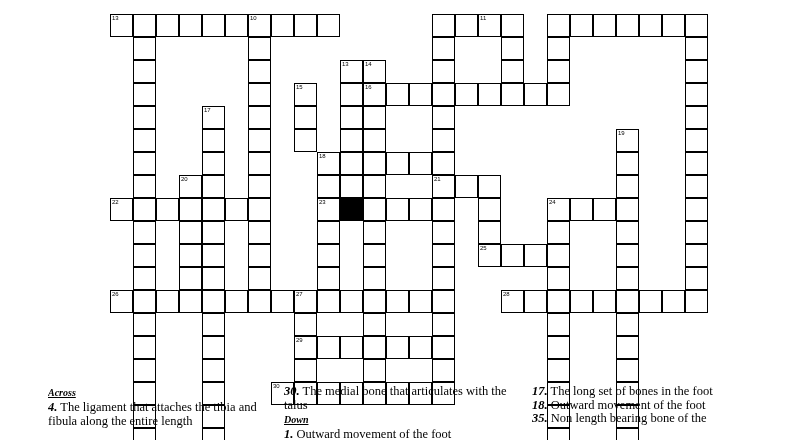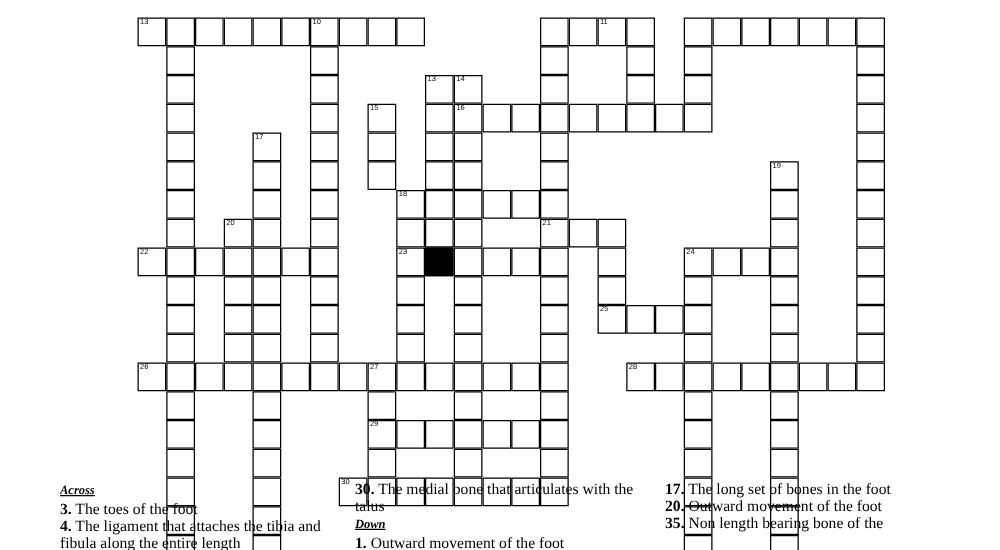--- a/index.html
+++ b/index.html
@@ -78,6 +78,7 @@
   }
   .clue b {
     font-weight: bold;
+    font-style: italic;
   }
 </style>
 </head>

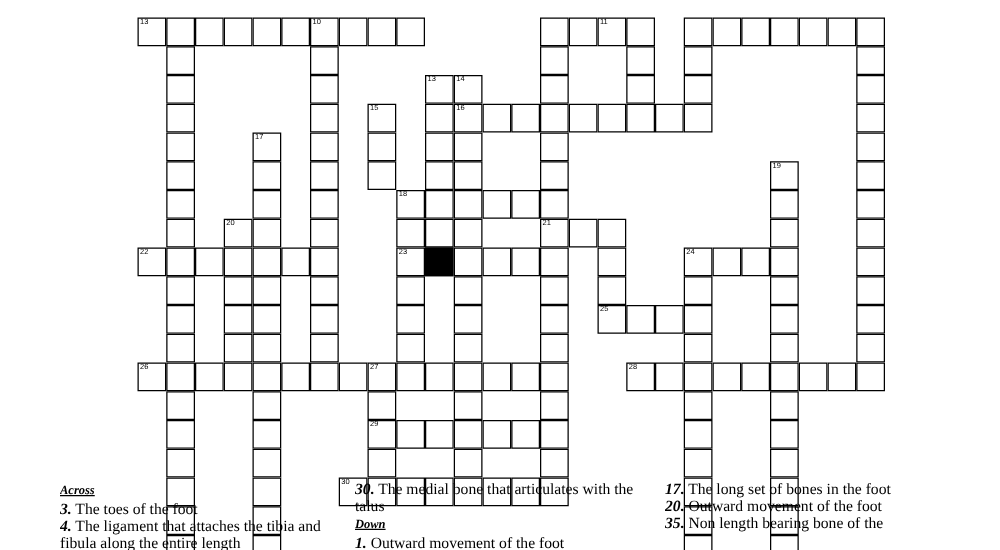--- a/index.html
+++ b/index.html
@@ -343,7 +343,6 @@
 <div id="clues">
   <div class="clue-col col1">
     <div class="sect-head">Across</div>
-    <div class="clue"><b>3.</b> <span>The toes of the foot</span></div>
     <div class="clue"><b>4.</b> <span>The ligament that attaches the tibia and fibula along the entire length</span></div>
   </div>
   <div class="clue-col col2">

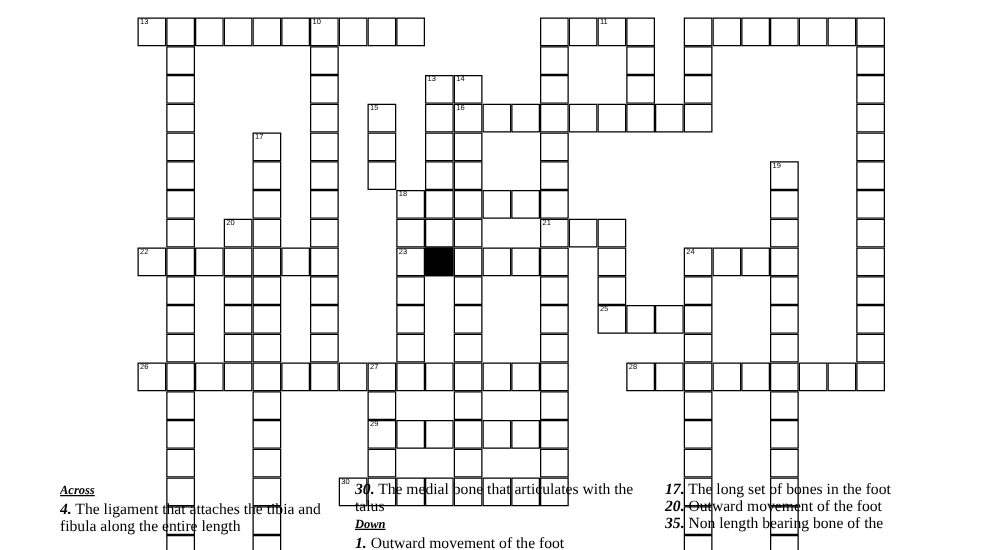--- a/index.html
+++ b/index.html
@@ -352,7 +352,7 @@
   </div>
   <div class="clue-col col3">
     <div class="clue"><b>17.</b> <span>The long set of bones in the foot</span></div>
-    <div class="clue"><b>20.</b> <span>Outward movement of the foot</span></div>
+    <div class="clue"><b>18.</b> <span>Outward movement of the foot</span></div>
     <div class="clue"><b>35.</b> <span>Non length bearing bone of the</span></div>
   </div>
 </div>

